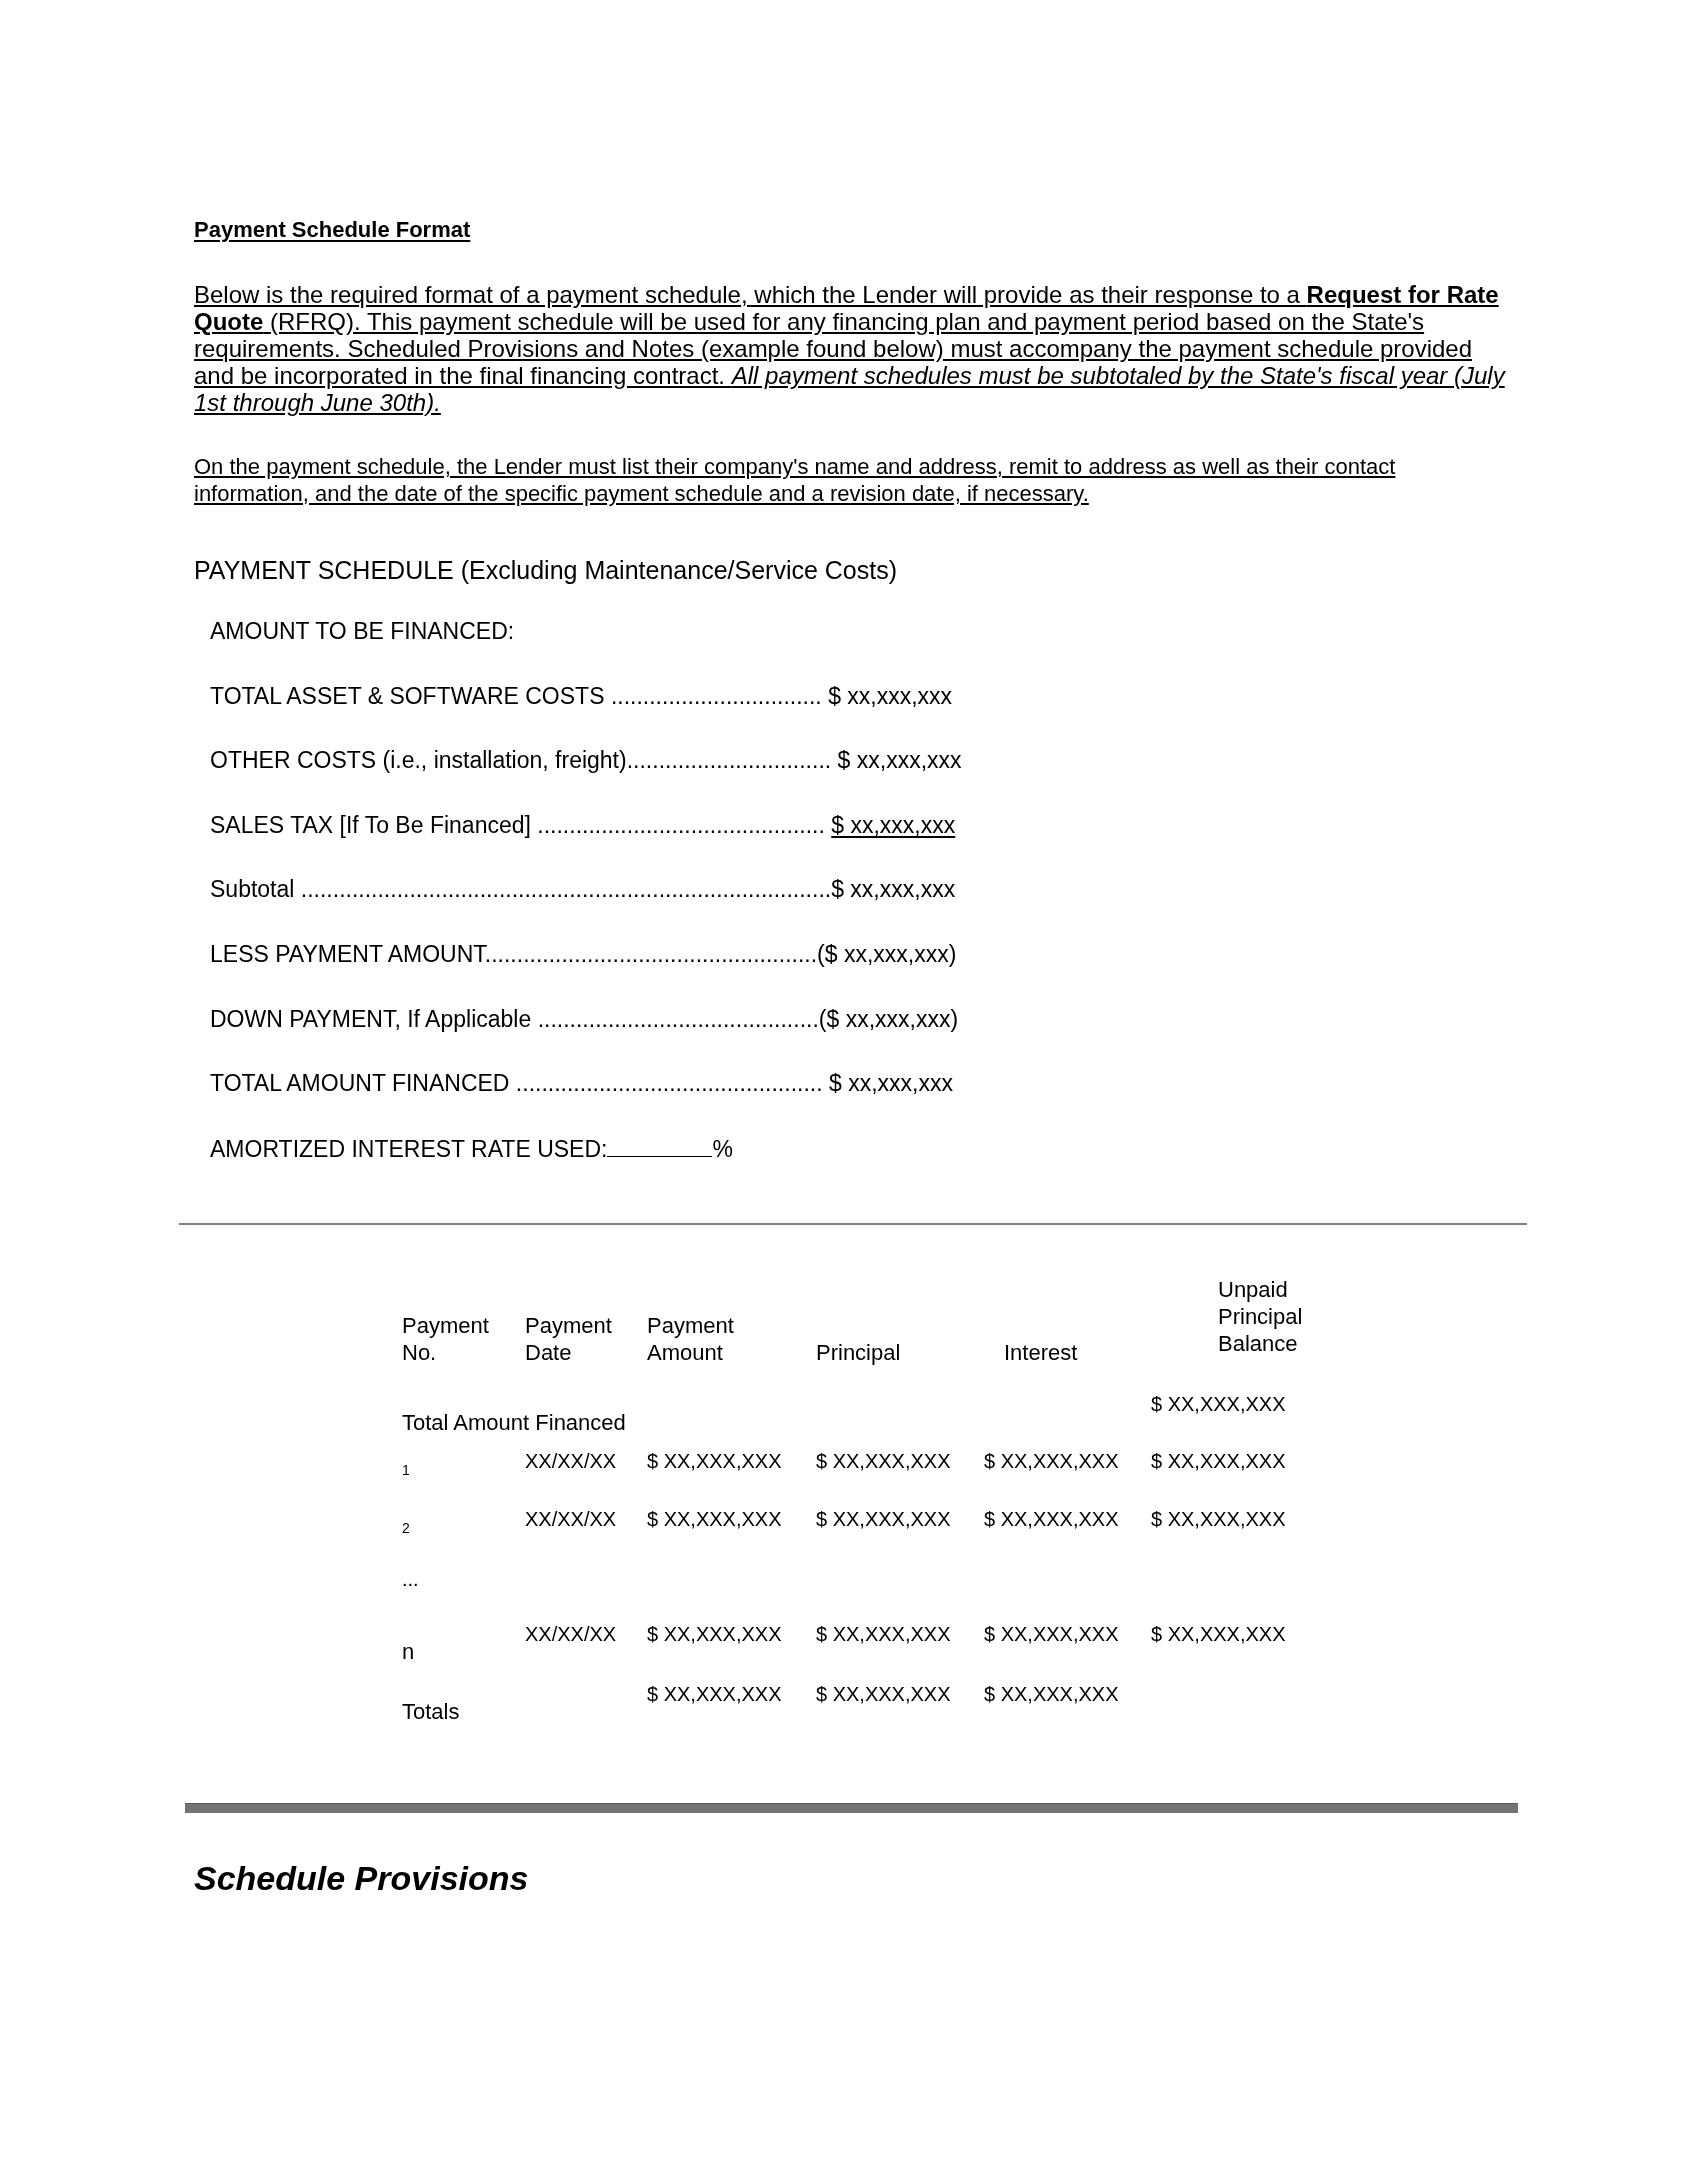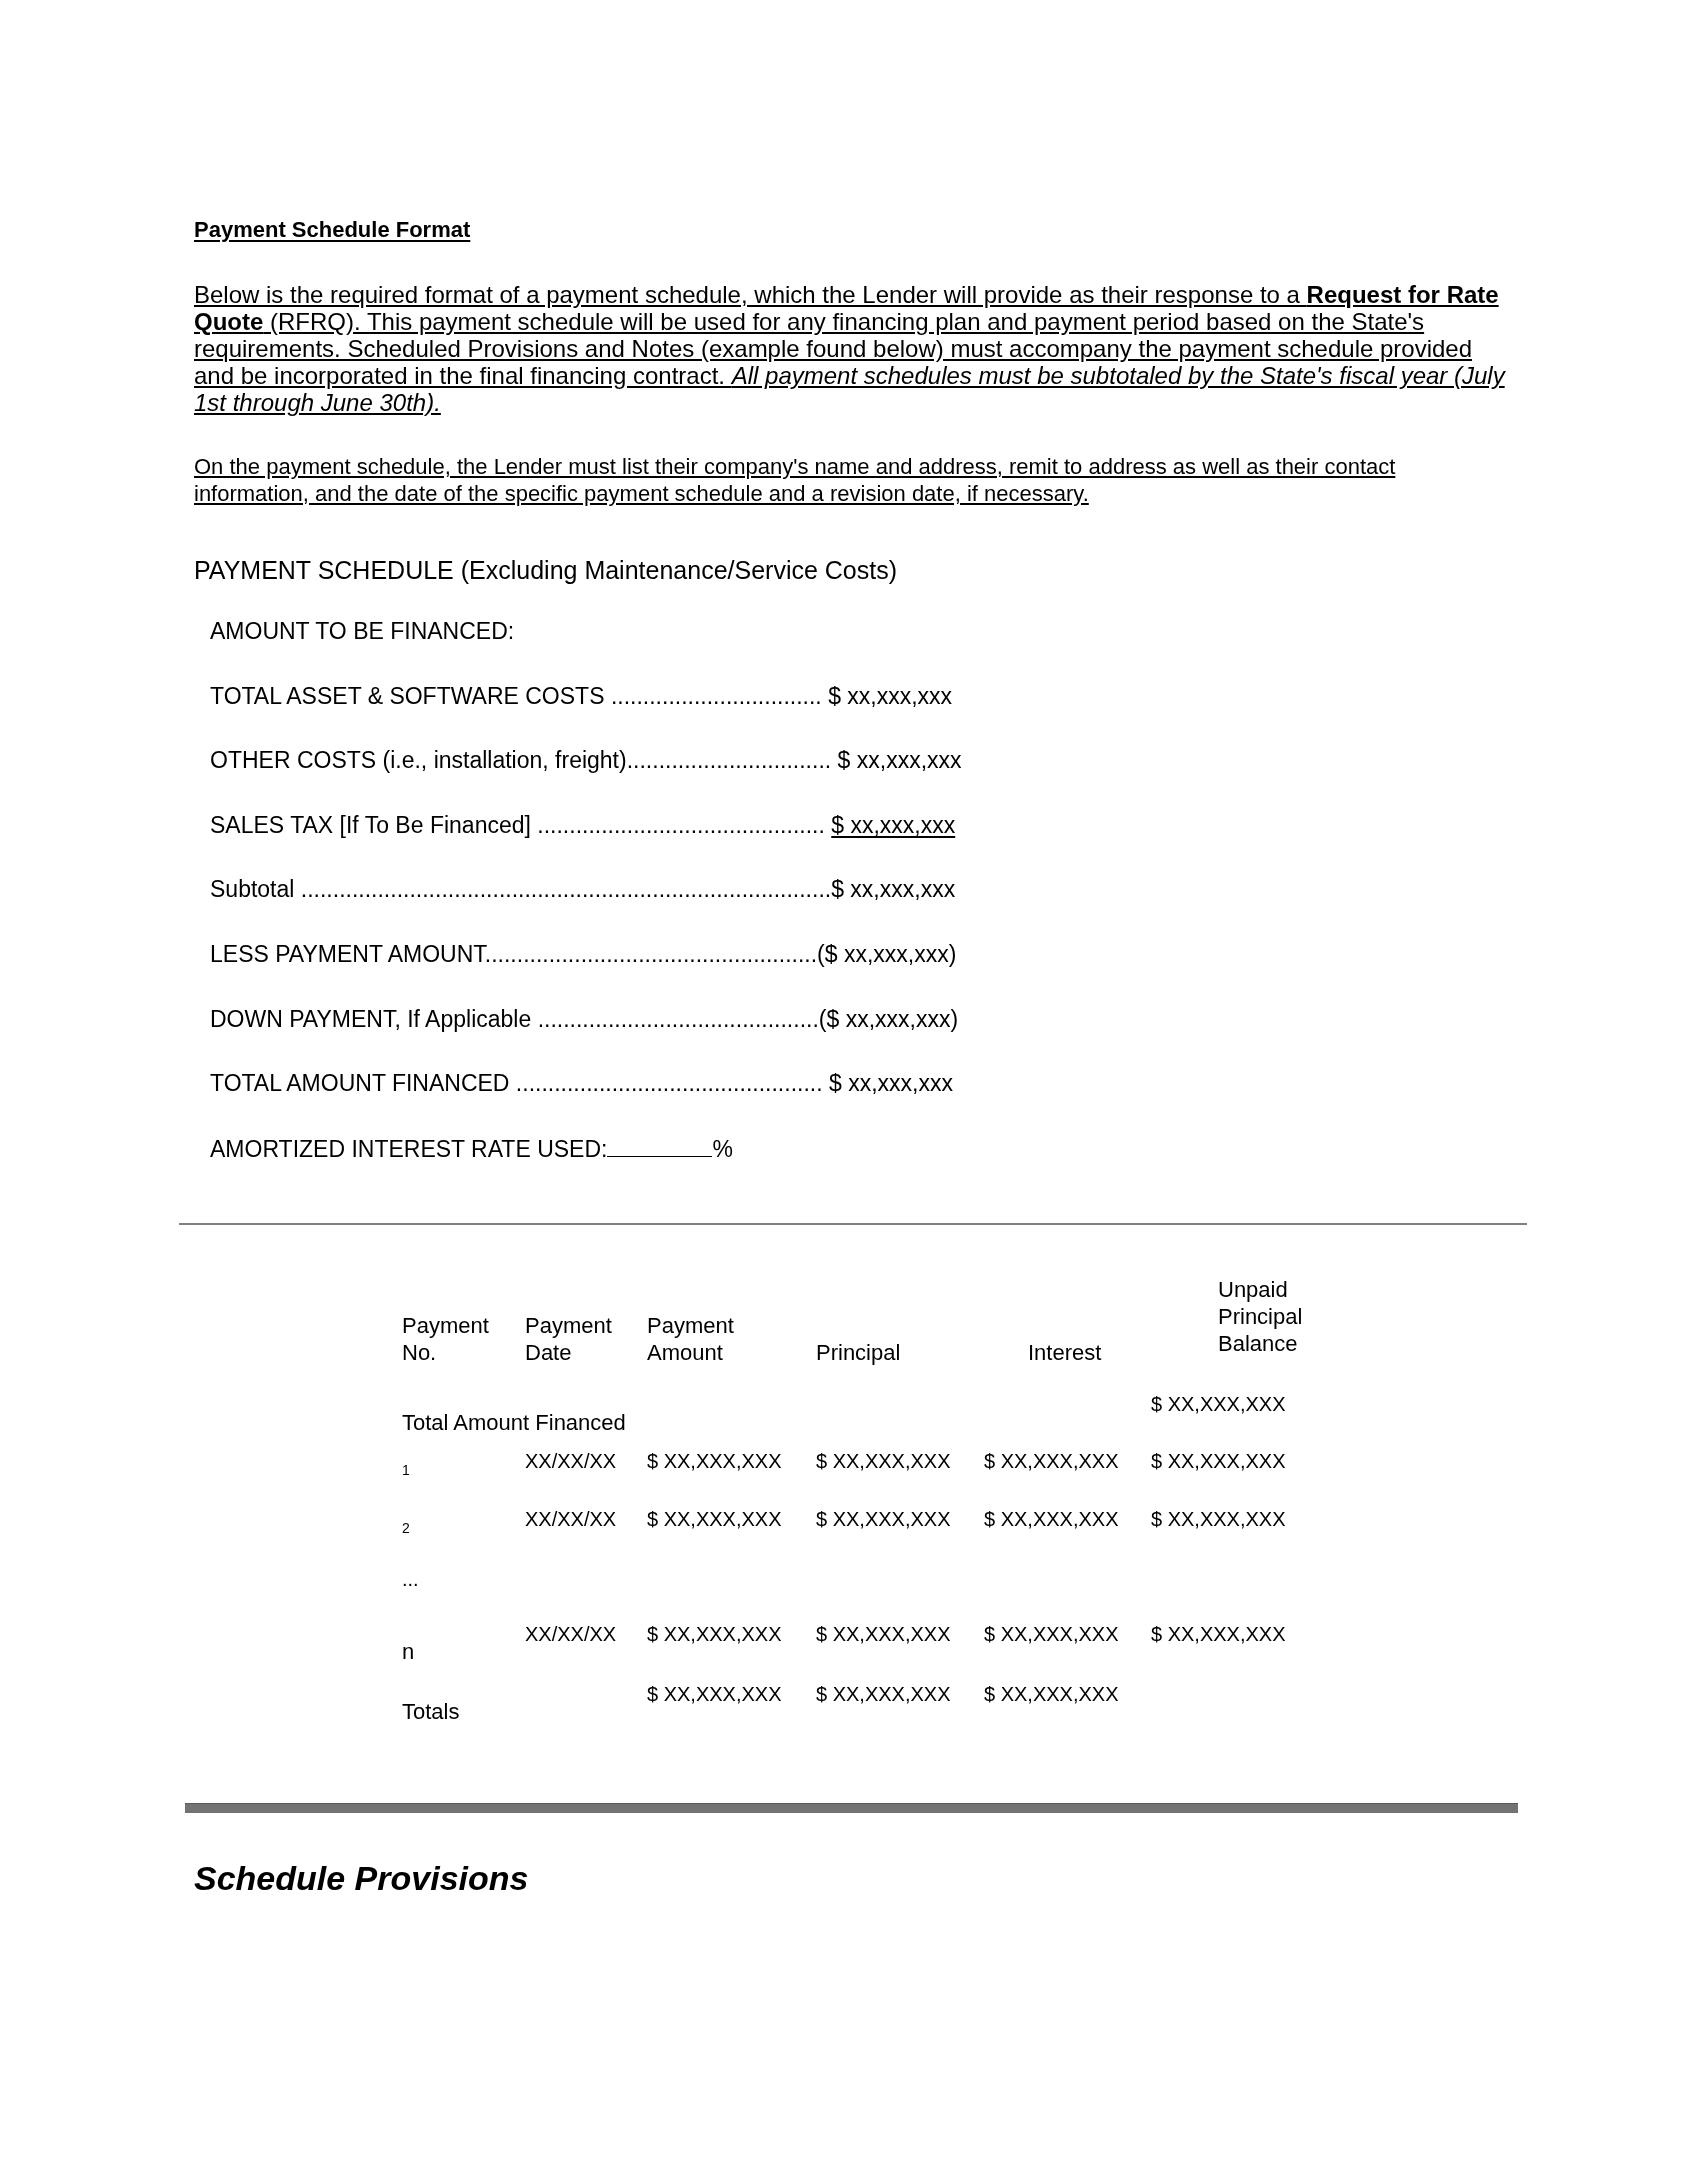--- a/index.html
+++ b/index.html
@@ -68,7 +68,7 @@
     <div>Amount</div>
   </div>
 <div class="abs th" style="left:816px; top:1339px">Principal</div>
-<div class="abs th" style="left:1028px; top:1339px">Interest</div>
+<div class="abs th" style="left:1004px; top:1339px">Interest</div>
 <div class="abs th" style="left:1218px; top:1276px">
     <div>Unpaid</div>
     <div>Principal</div>

